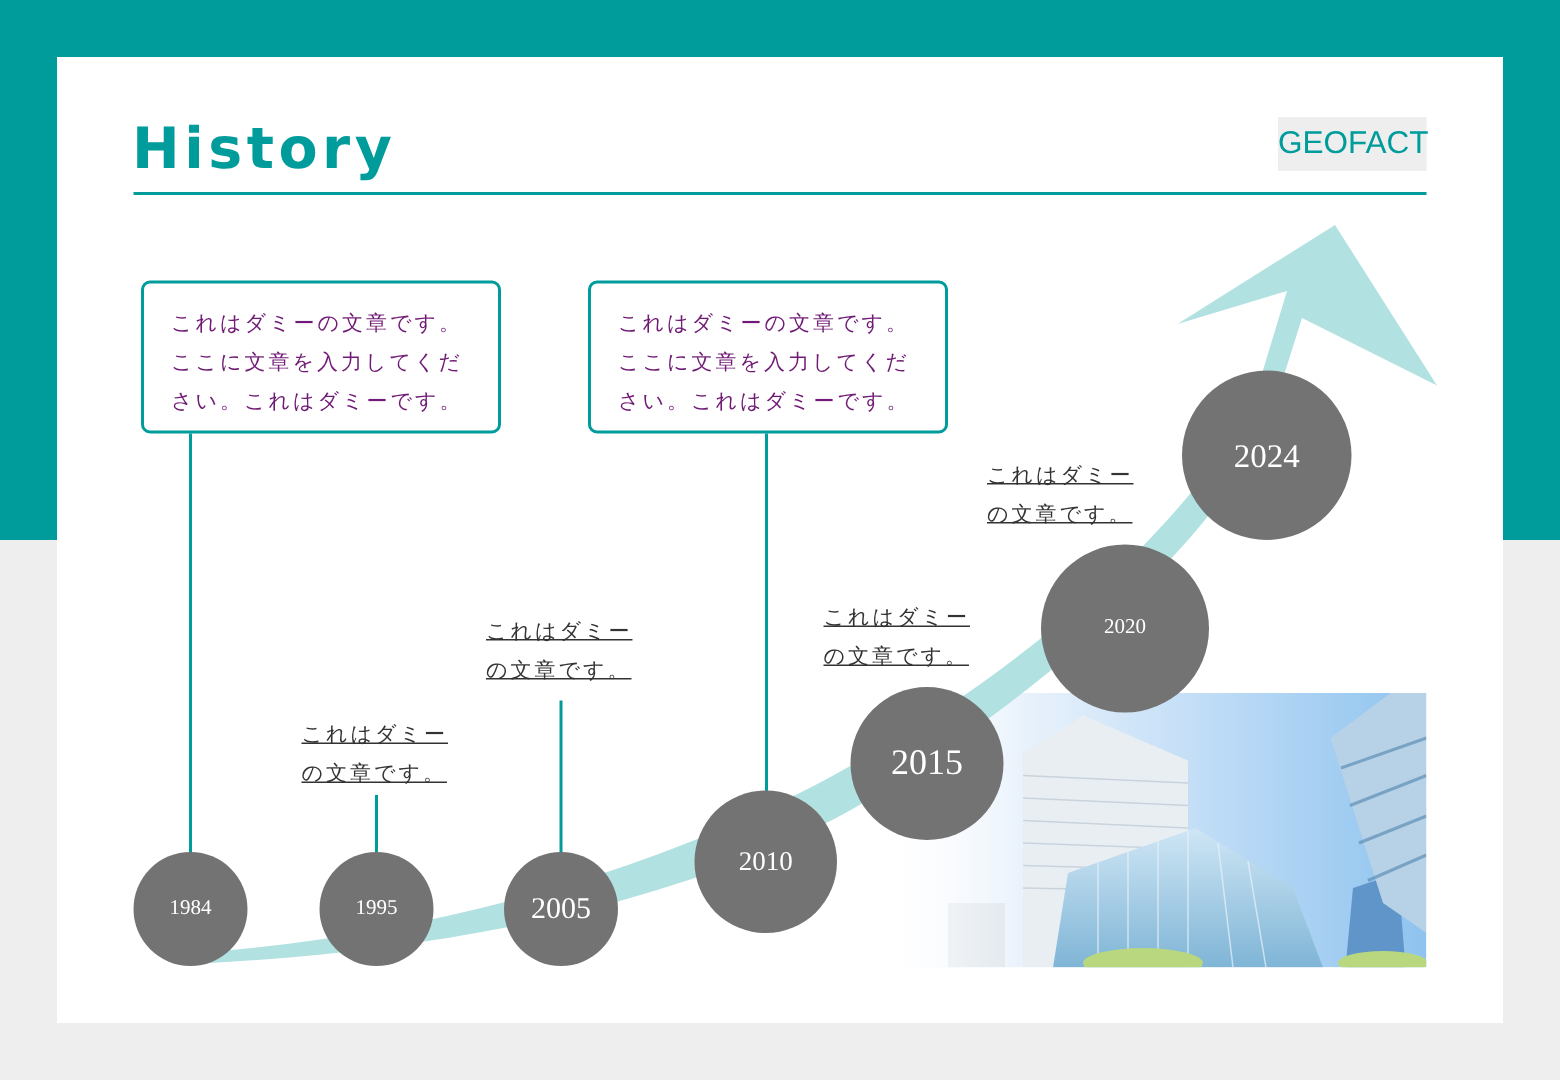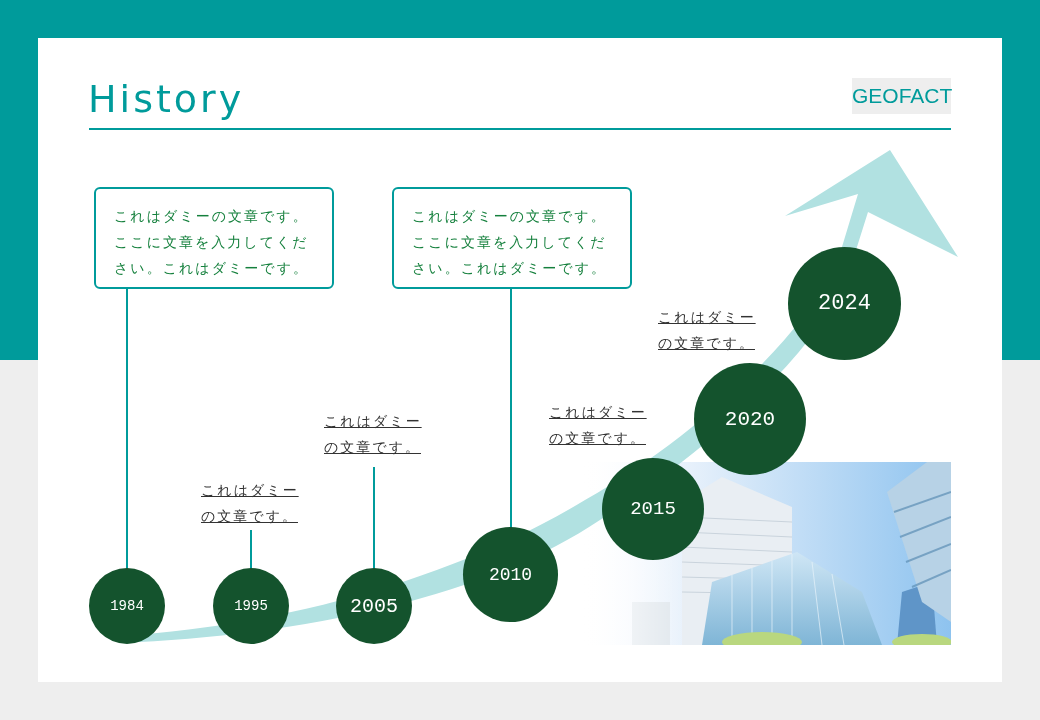--- a/index.html
+++ b/index.html
@@ -6,7 +6,7 @@
   body { width:1040px; height:720px; position:relative; overflow:hidden; background:#eeeeee; font-family:"DejaVu Sans","Liberation Sans",sans-serif; }
   .band { position:absolute; left:0; top:0; width:1040px; height:360px; background:#009b9b; }
   .card { position:absolute; left:38px; top:38px; width:964px; height:644px; background:#ffffff; }
-  .title { position:absolute; left:88px; top:74px; font-family:"DejaVu Sans","Liberation Sans",sans-serif; font-size:38px; letter-spacing:3px; color:#009b9b; font-weight:normal; line-height:50px; }
+  .title { position:absolute; left:88px; top:74px; font-family:"DejaVu Sans","Liberation Sans",sans-serif; font-size:38px; letter-spacing:3px; color:#009b9b; font-weight:bold; line-height:50px; }
   .rule { position:absolute; left:89px; top:128px; width:862px; height:2px; background:#009b9b; }
   .brand { position:absolute; left:852px; top:78px; width:99px; height:36px; background:#eeeeee; color:#009b9b; font-family:Liberation Sans, sans-serif; font-size:21px; line-height:36px; text-align:center; }
   svg.arrow { position:absolute; left:0; top:0; }

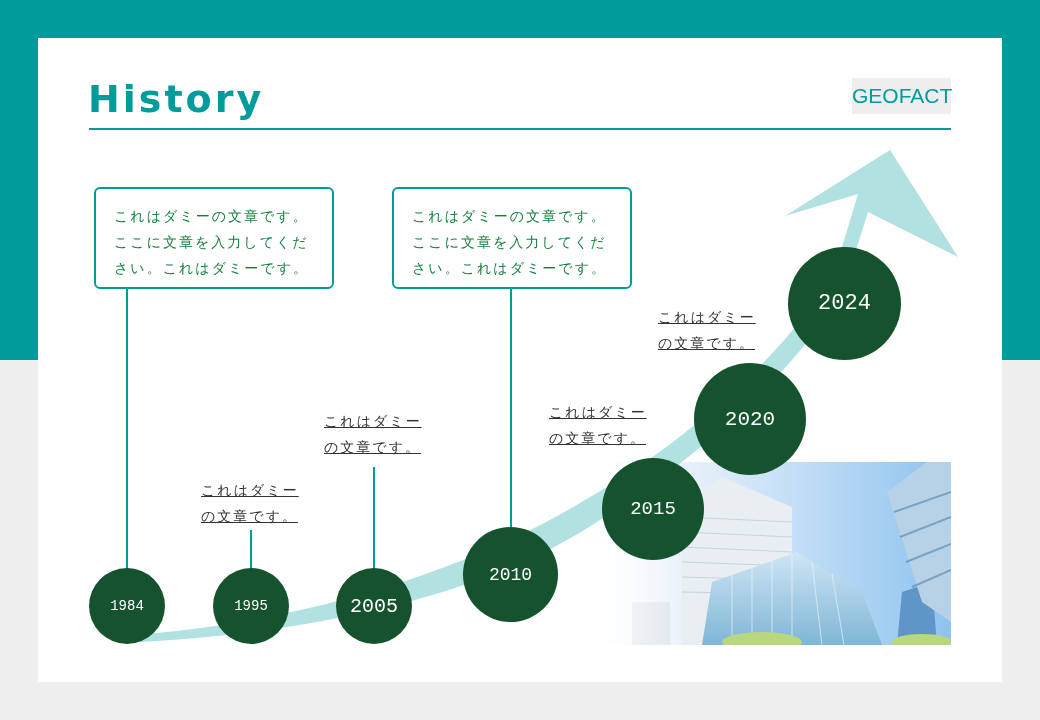--- a/index.html
+++ b/index.html
@@ -12,7 +12,7 @@
   svg.arrow { position:absolute; left:0; top:0; }
   .photo { position:absolute; left:582px; top:462px; width:369px; height:183px; overflow:hidden; }
   .box { position:absolute; width:240px; height:102px; border:2px solid #009b9b; border-radius:6px; box-sizing:border-box; background:#fff; padding:14px 0 0 18px; }
-  .box p { margin:0; font-size:14px; line-height:26px; color:#15803d; letter-spacing:2px; white-space:nowrap; }
+  .box p { margin:0; font-size:14px; line-height:26px; color:#701a75; letter-spacing:2px; white-space:nowrap; }
   .stem { position:absolute; width:2px; background:#009b9b; }
   .note { position:absolute; font-size:14px; line-height:26px; color:#333; letter-spacing:2px; white-space:nowrap; }
   .note p { margin:0;text-decoration:underline; }

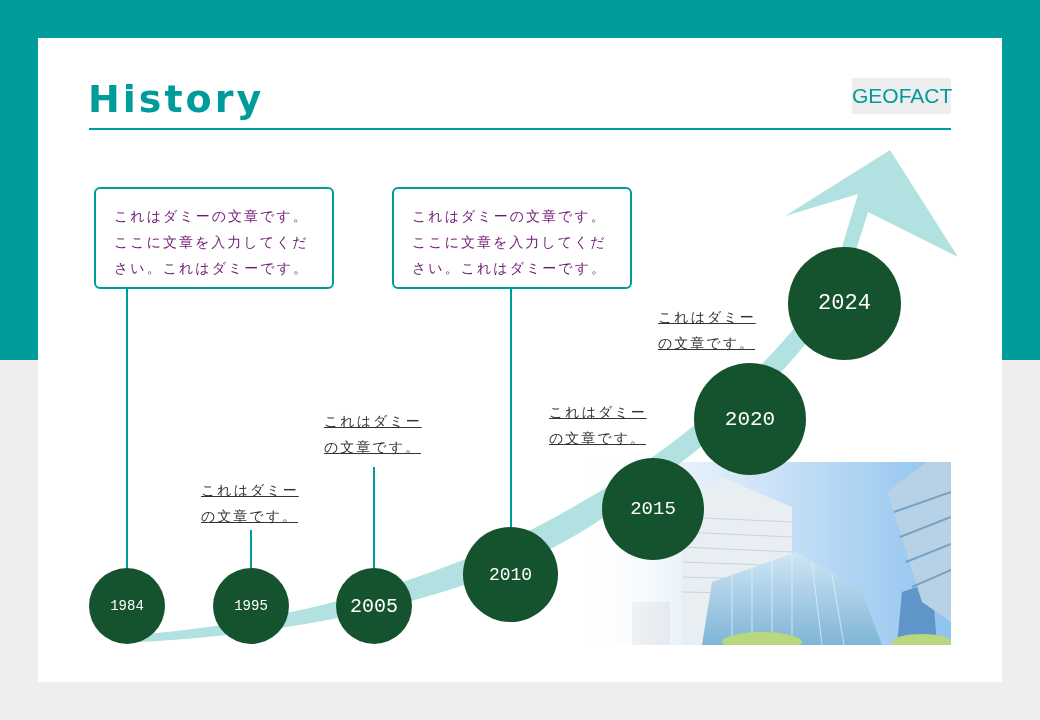--- a/index.html
+++ b/index.html
@@ -16,7 +16,7 @@
   .stem { position:absolute; width:2px; background:#009b9b; }
   .note { position:absolute; font-size:14px; line-height:26px; color:#333; letter-spacing:2px; white-space:nowrap; }
   .note p { margin:0;text-decoration:underline; }
-  .circle { position:absolute; border-radius:50%; background:#14532d; color:#fff; display:flex; align-items:center; justify-content:center; font-family:Liberation Mono, monospace; }
+  .circle { position:absolute; border-radius:50%; background:#737373; color:#fff; display:flex; align-items:center; justify-content:center; font-family:Liberation Serif, serif; }
 </style>
 </head>
 <body>

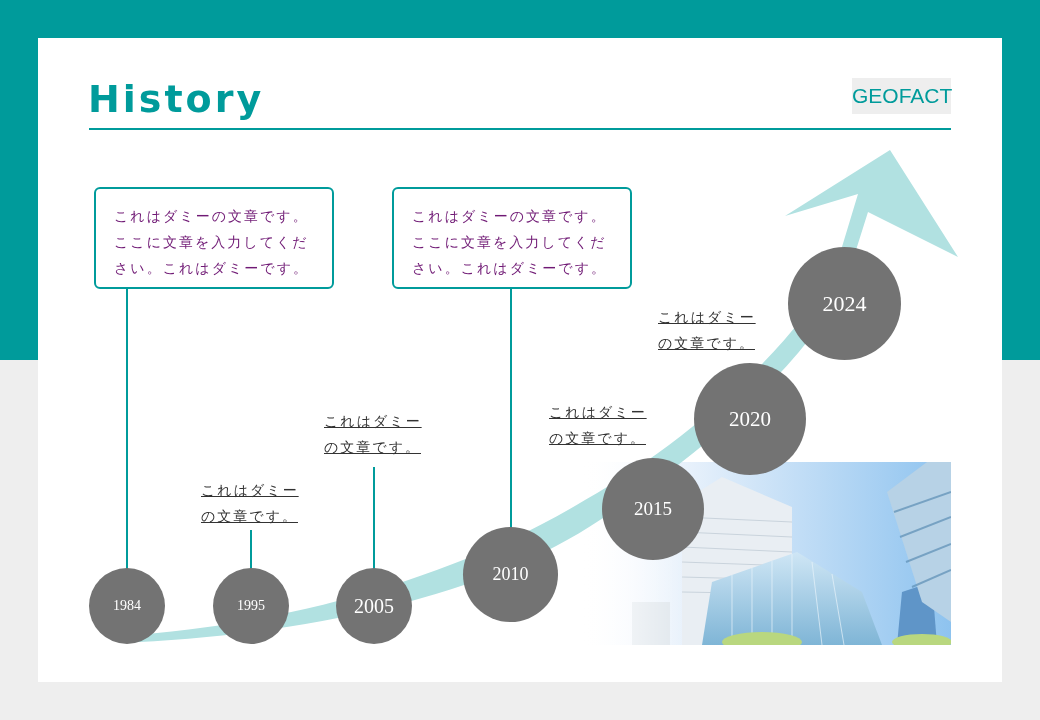--- a/index.html
+++ b/index.html
@@ -127,7 +127,7 @@
 <div class="circle" style="left:336px; top:568px; width:76px; height:76px; font-size:20px;">2005</div>
 <div class="circle" style="left:463px; top:527px; width:95px; height:95px; font-size:18px;text-align:center;">2010</div>
 <div class="circle" style="left:602px; top:458px; width:102px; height:102px; font-size:19px;">2015</div>
-<div class="circle" style="left:694px; top:363px; width:112px; height:112px; font-size:21px;">2020</div>
+<div class="circle" style="left:694px; top:363px; width:112px; height:112px; font-size:14px;">2020</div>
 <div class="circle" style="left:788px; top:247px; width:113px; height:113px; font-size:22px;">2024</div>
 
 </body></html>

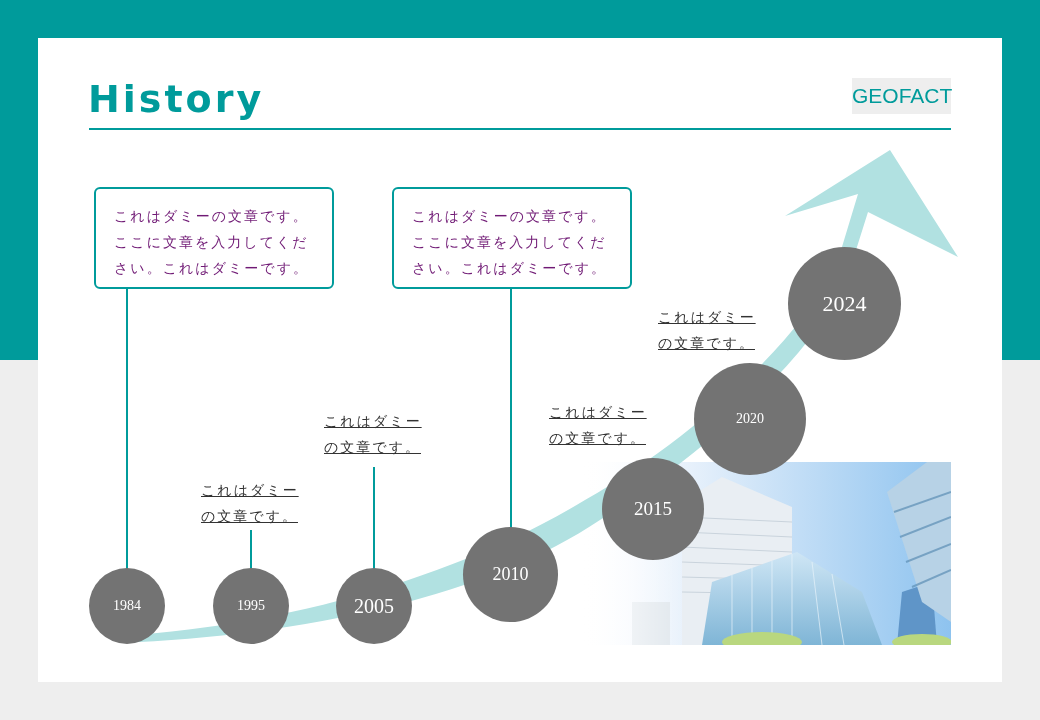--- a/index.html
+++ b/index.html
@@ -126,7 +126,7 @@
 <div class="circle" style="left:213px; top:568px; width:76px; height:76px; font-size:14px;">1995</div>
 <div class="circle" style="left:336px; top:568px; width:76px; height:76px; font-size:20px;">2005</div>
 <div class="circle" style="left:463px; top:527px; width:95px; height:95px; font-size:18px;text-align:center;">2010</div>
-<div class="circle" style="left:602px; top:458px; width:102px; height:102px; font-size:19px;">2015</div>
+<div class="circle" style="left:567px; top:458px; width:102px; height:102px; font-size:24px;">2015</div>
 <div class="circle" style="left:694px; top:363px; width:112px; height:112px; font-size:14px;">2020</div>
 <div class="circle" style="left:788px; top:247px; width:113px; height:113px; font-size:22px;">2024</div>
 

